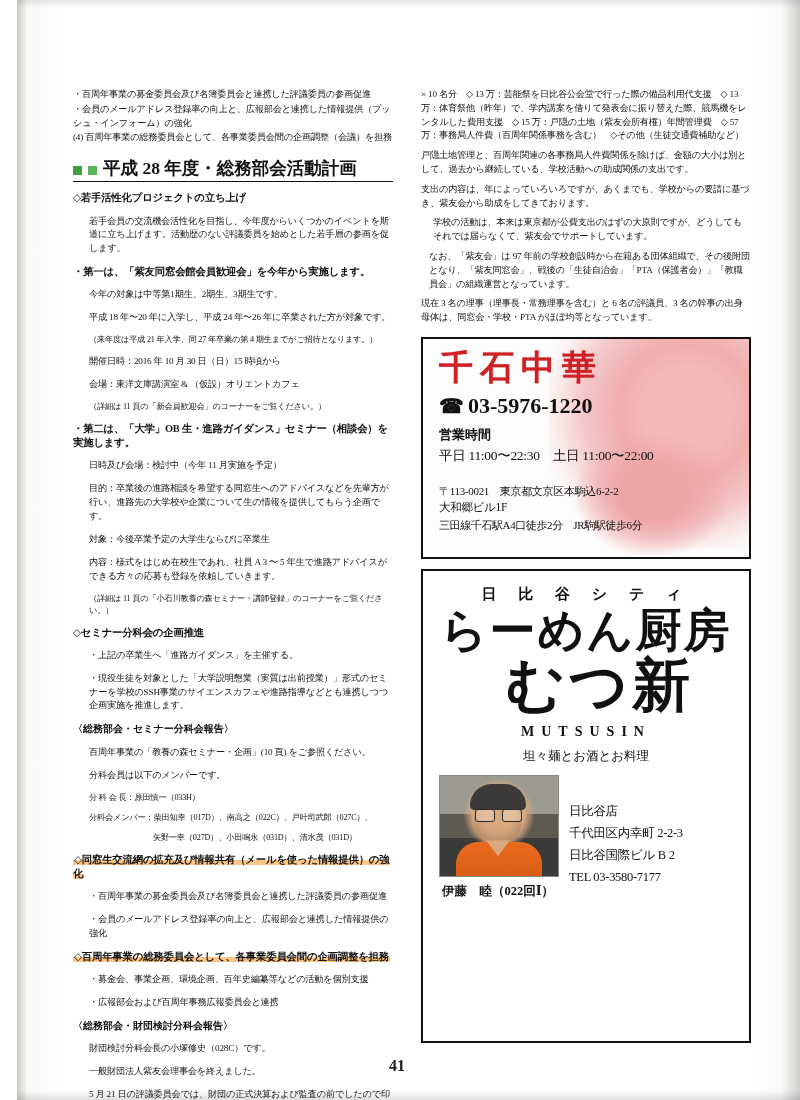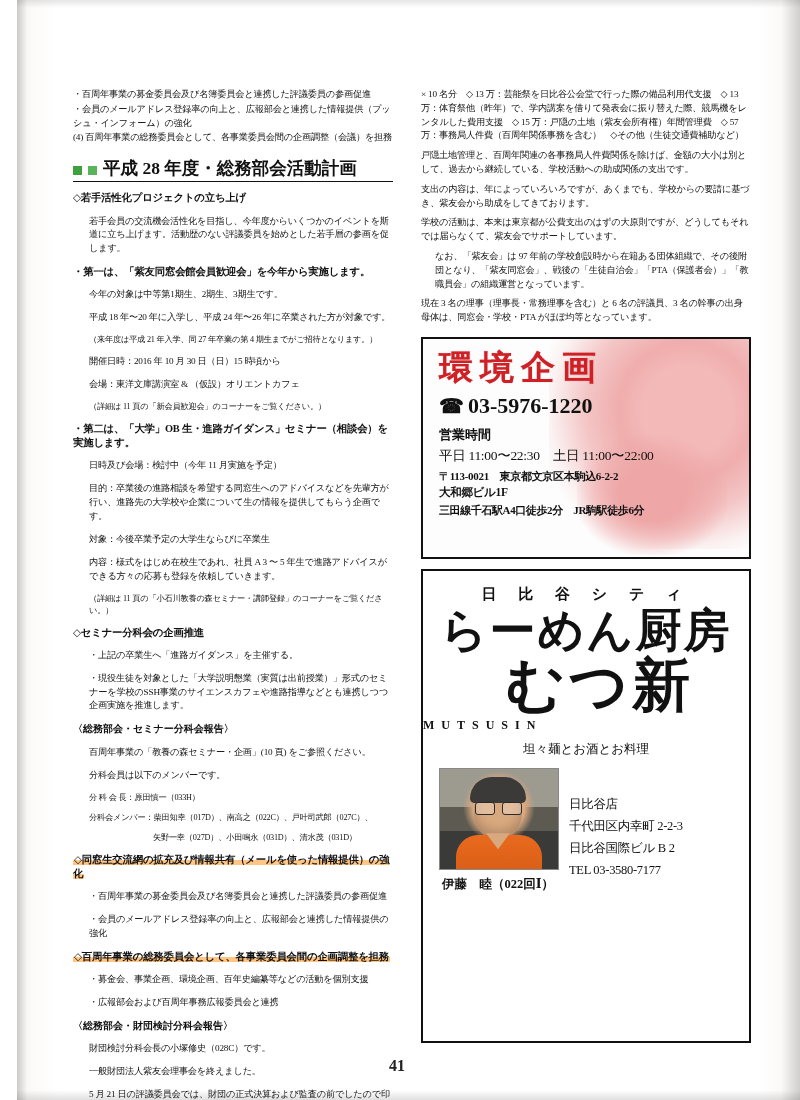--- a/index.html
+++ b/index.html
@@ -269,7 +269,7 @@
       <p style="margin:0 0 6px 0">× 10 名分　◇ 13 万：芸能祭を日比谷公会堂で行った際の備品利用代支援　◇ 13 万：体育祭他（昨年）で、学内講案を借りて発表会に振り替えた際、競馬機をレンタルした費用支援　◇ 15 万：戸隠の土地（紫友会所有権）年間管理費　◇ 57 万：事務局人件費（百周年関係事務を含む）　◇その他（生徒交通費補助など）</p>
       <p style="margin:0 0 6px 0">戸隠土地管理と、百周年関連の各事務局人件費関係を除けば、金額の大小は別として、過去から継続している、学校活動への助成関係の支出です。</p>
       <p style="margin:0 0 6px 0">支出の内容は、年によっていろいろですが、あくまでも、学校からの要請に基づき、紫友会から助成をしてきております。</p>
-      <p style="margin:0 0 6px 0">学校の活動は、本来は東京都が公費支出のはずの大原則ですが、どうしてもそれでは届らなくて、紫友会でサポートしています。</p>
+      <p style="margin:0 0 6px 12px">学校の活動は、本来は東京都が公費支出のはずの大原則ですが、どうしてもそれでは届らなくて、紫友会でサポートしています。</p>
       <p style="margin:0 0 6px 14px">なお、「紫友会」は 97 年前の学校創設時から在籍ある団体組織で、その後附団となり、「紫友同窓会」、戦後の「生徒自治会」「PTA（保護者会）」「教職員会」の組織運営となっています。</p>
       <p style="margin:0 0 0 0">現在 3 名の理事（理事長・常務理事を含む）と 6 名の評議員、3 名の幹事の出身母体は、同窓会・学校・PTA がほぼ均等となっています。</p>
     </div>

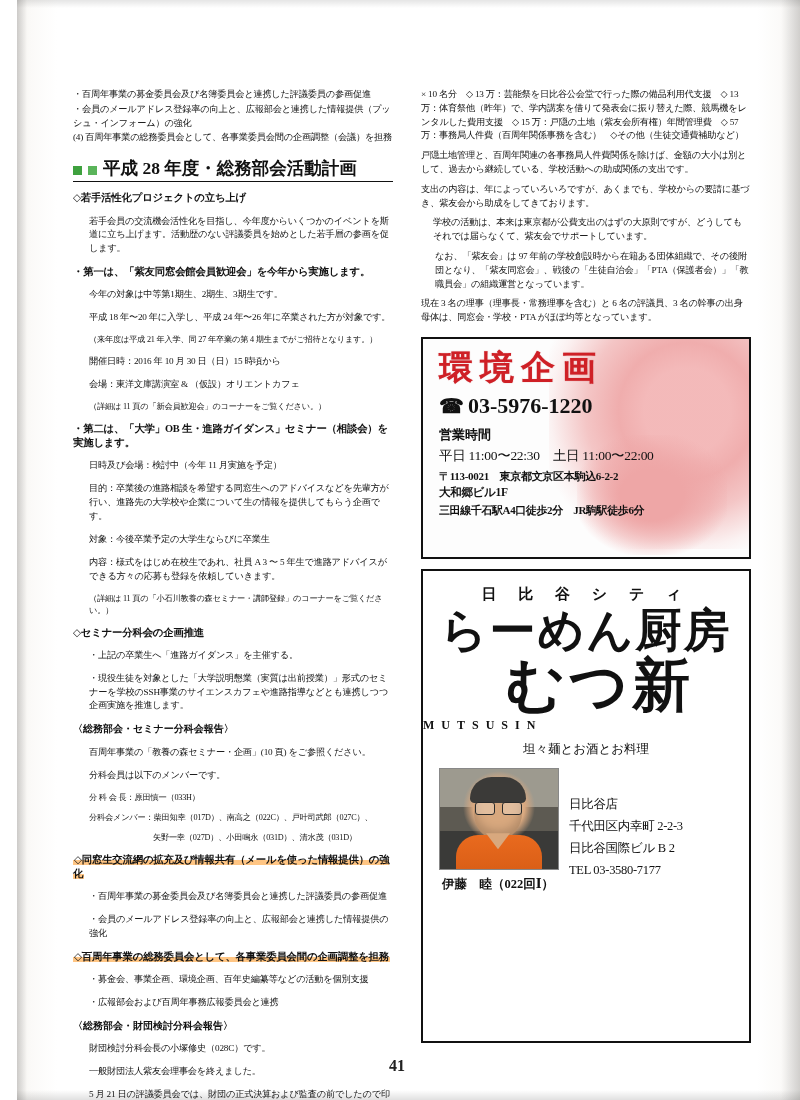--- a/index.html
+++ b/index.html
@@ -270,7 +270,7 @@
       <p style="margin:0 0 6px 0">戸隠土地管理と、百周年関連の各事務局人件費関係を除けば、金額の大小は別として、過去から継続している、学校活動への助成関係の支出です。</p>
       <p style="margin:0 0 6px 0">支出の内容は、年によっていろいろですが、あくまでも、学校からの要請に基づき、紫友会から助成をしてきております。</p>
       <p style="margin:0 0 6px 12px">学校の活動は、本来は東京都が公費支出のはずの大原則ですが、どうしてもそれでは届らなくて、紫友会でサポートしています。</p>
-      <p style="margin:0 0 6px 14px">なお、「紫友会」は 97 年前の学校創設時から在籍ある団体組織で、その後附団となり、「紫友同窓会」、戦後の「生徒自治会」「PTA（保護者会）」「教職員会」の組織運営となっています。</p>
+      <p style="margin:0 0 6px 8px">なお、「紫友会」は 97 年前の学校創設時から在籍ある団体組織で、その後附団となり、「紫友同窓会」、戦後の「生徒自治会」「PTA（保護者会）」「教職員会」の組織運営となっています。</p>
       <p style="margin:0 0 0 0">現在 3 名の理事（理事長・常務理事を含む）と 6 名の評議員、3 名の幹事の出身母体は、同窓会・学校・PTA がほぼ均等となっています。</p>
     </div>
 

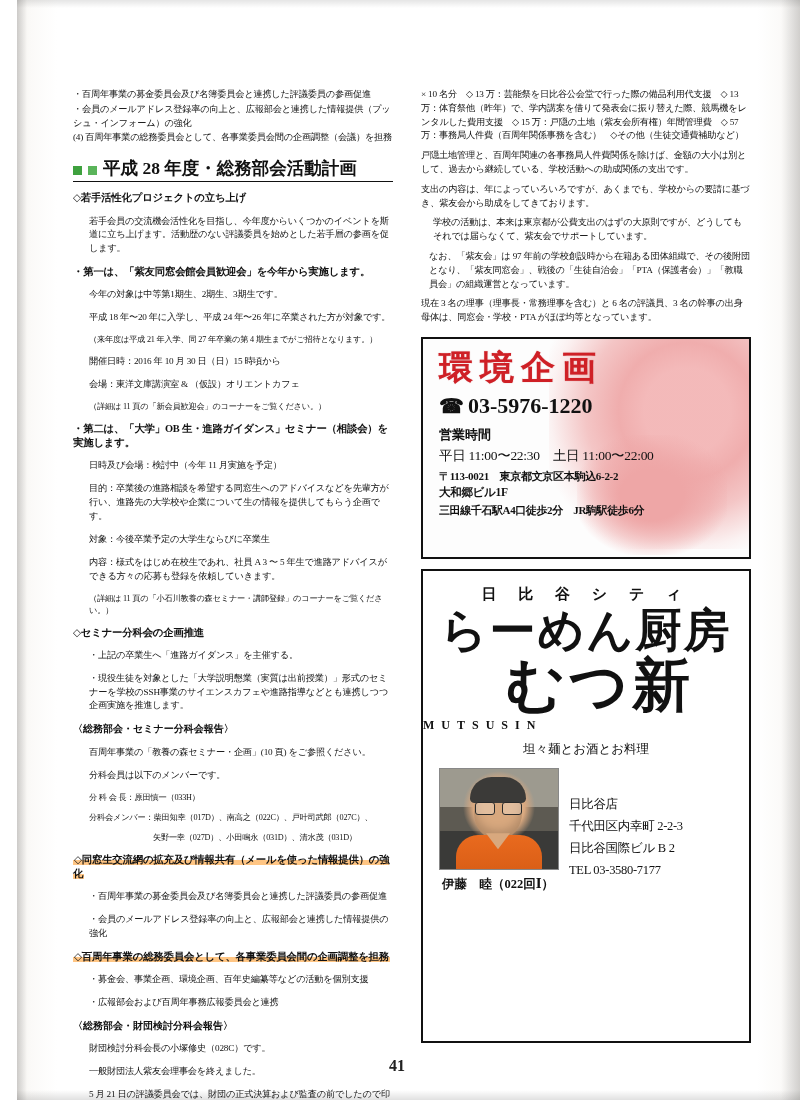--- a/index.html
+++ b/index.html
@@ -278,7 +278,7 @@
       <div class="cloud"></div>
       <div class="cloud2"></div>
       <div class="inner">
-        <div class="brand">環境企画</div>
+        <div class="brand">千石中華</div>
         <div class="tel">
           <span class="ph">☎</span>
           <span>03-5976-1220</span>

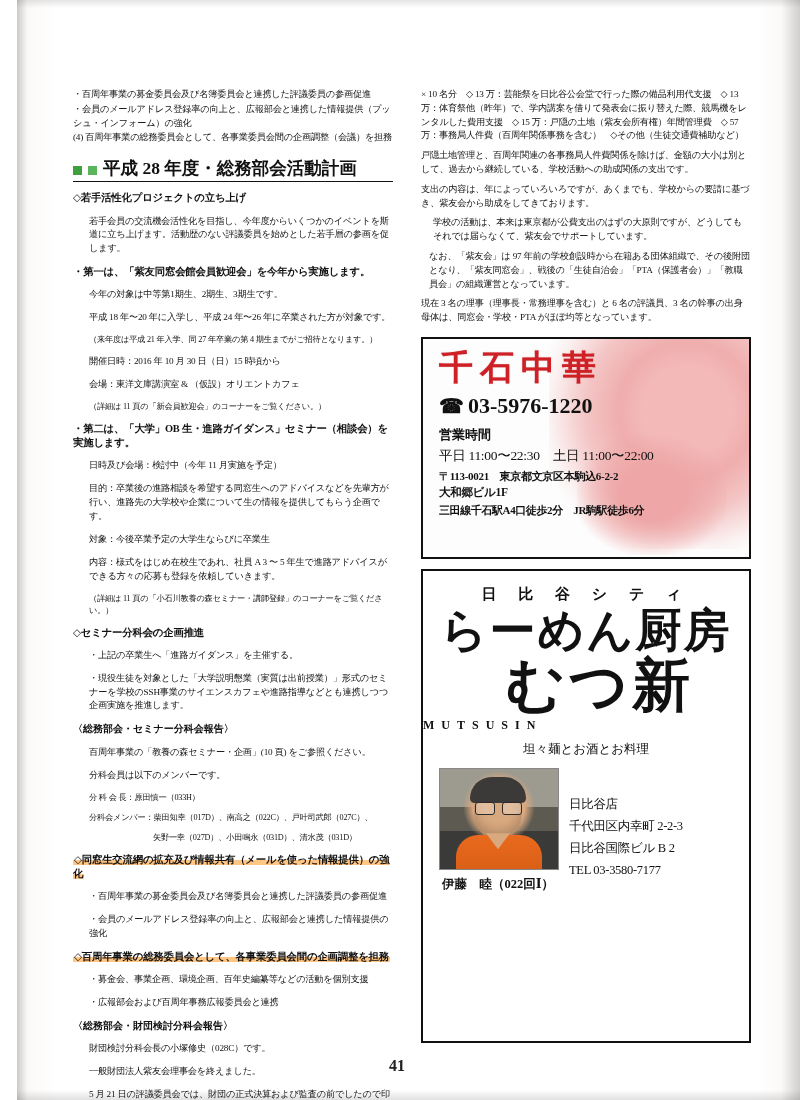--- a/index.html
+++ b/index.html
@@ -107,7 +107,7 @@
   .ad1 .hours-l{margin-top:7px;font-size:13px;font-weight:bold;}
   .ad1 .hours-v{margin-top:3px;font-size:13.5px;letter-spacing:-0.3px;}
   .ad1 .addr{
-    margin-top:3px;font-size:11.5px;line-height:1.5;letter-spacing:-0.3px;font-weight:bold;
+    margin-top:18px;font-size:11.5px;line-height:1.5;letter-spacing:-0.3px;
   }
   .ad1 .addr .zip{font-size:11px;}
   .ad1 .access{font-size:11px;letter-spacing:-0.4px;}

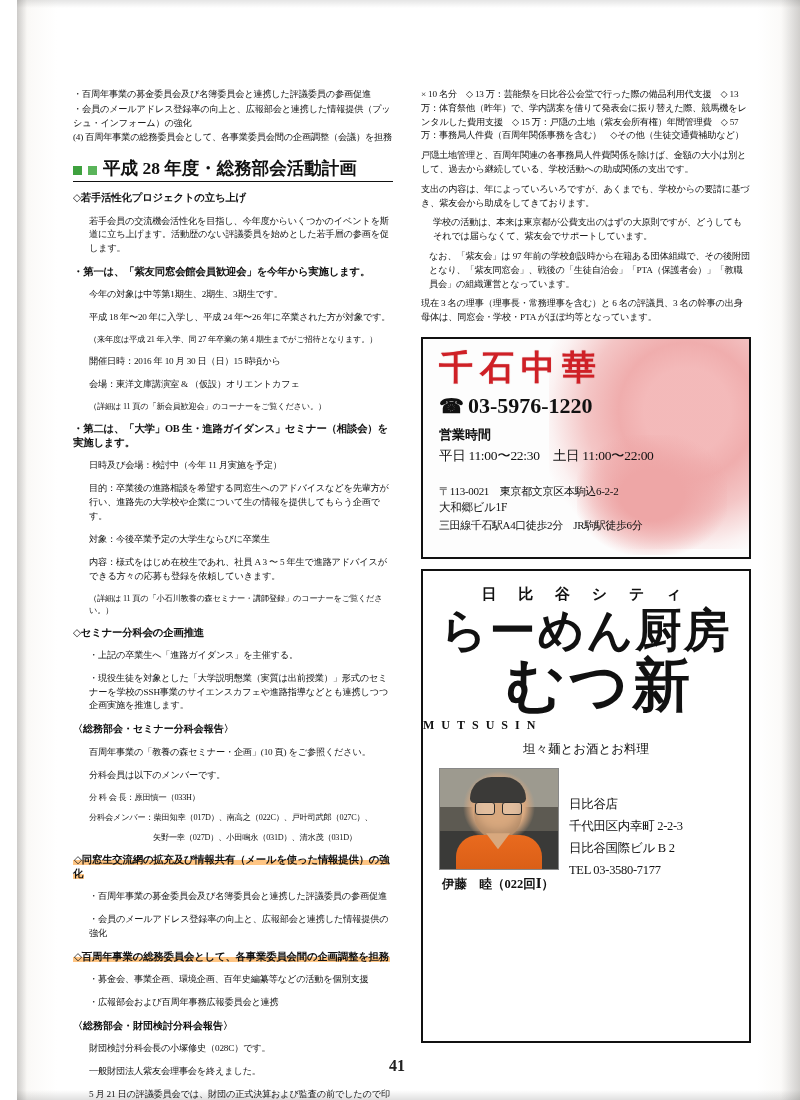--- a/index.html
+++ b/index.html
@@ -127,7 +127,7 @@
     letter-spacing:4px;font-family:"DejaVu Serif",serif;margin-top:2px;padding-left:28px;
   }
   .ad2 .roman{
-    font-size:12px;letter-spacing:7px;font-weight:bold;margin-top:4px;
+    text-align:center;font-size:14px;letter-spacing:7px;font-weight:bold;margin-top:10px;
     font-family:"Liberation Serif",serif;
   }
   .ad2 .tagline{

